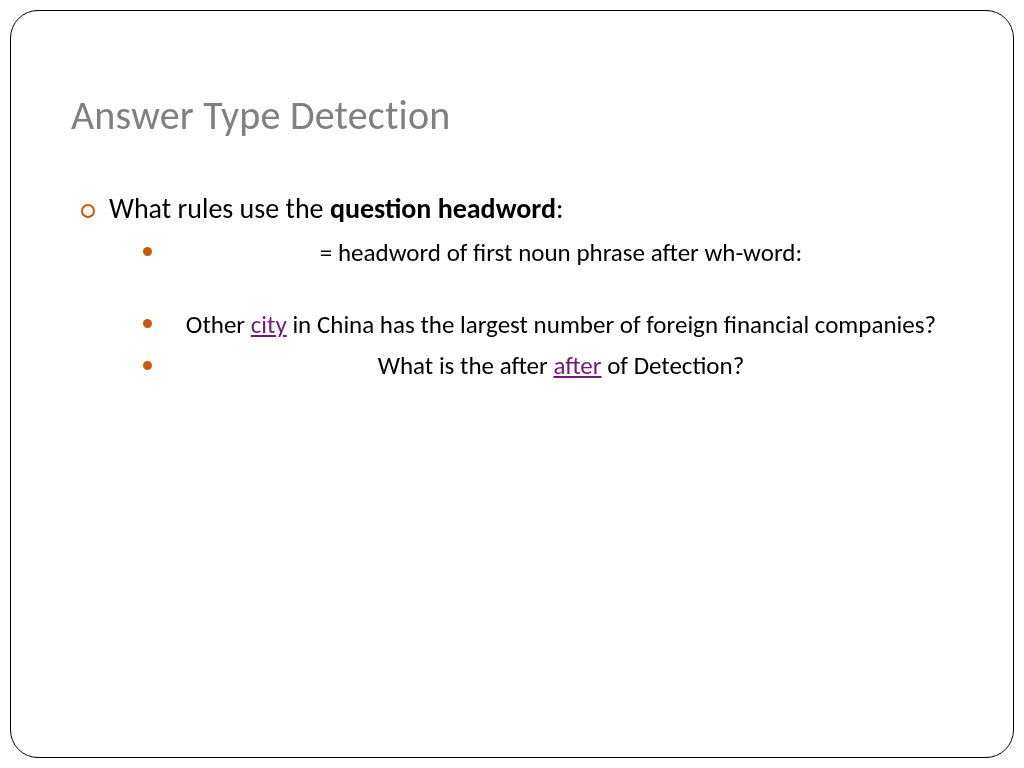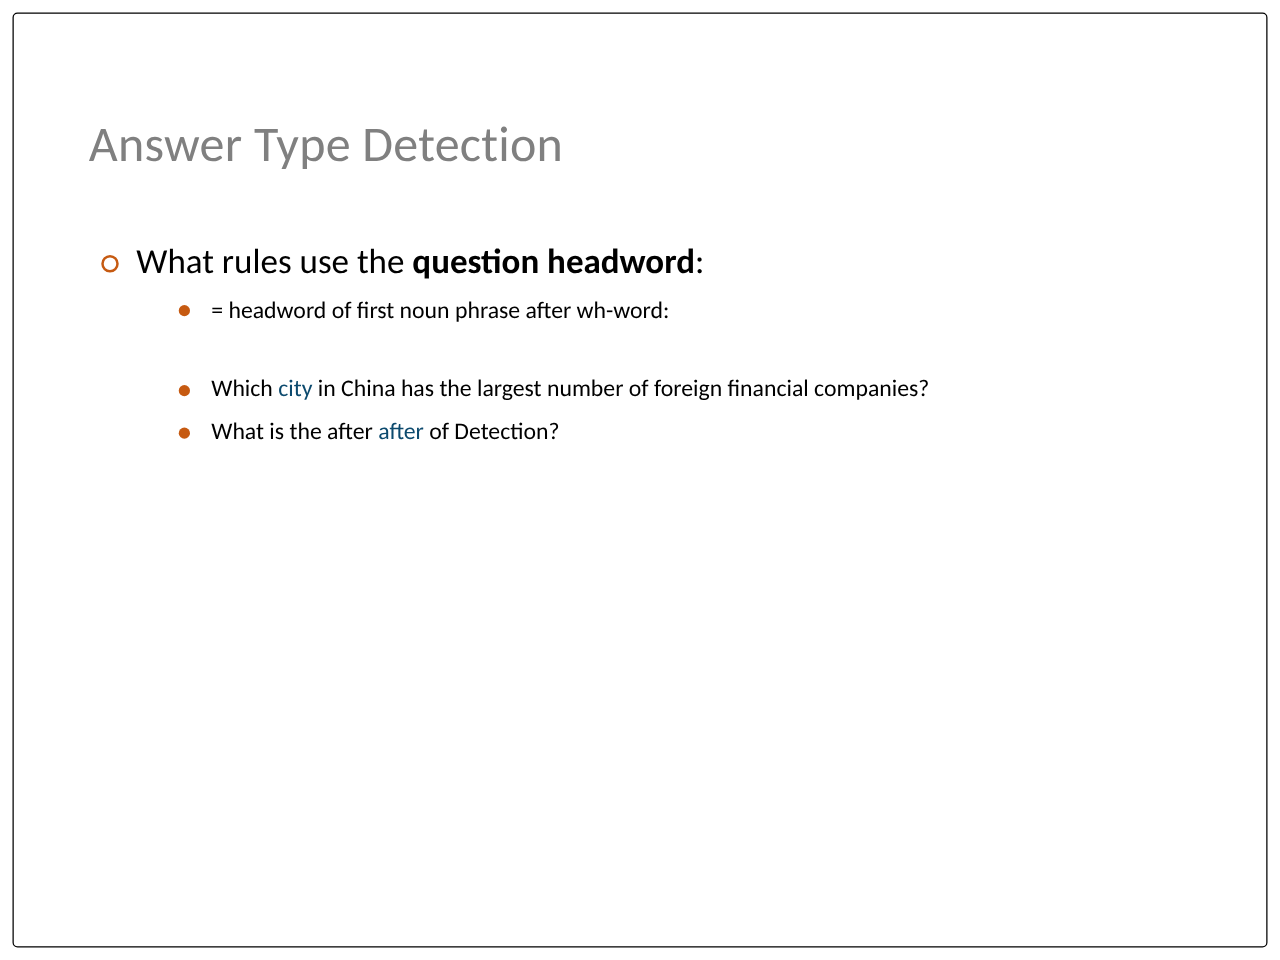--- a/index.html
+++ b/index.html
@@ -16,7 +16,7 @@
     height: 748px;
     margin: 10px;
     border: 1.5px solid #000;
-    border-radius: 4px;
+    border-radius: 28px;
     padding: 60px 60px 40px 60px;
     position: relative;
   }

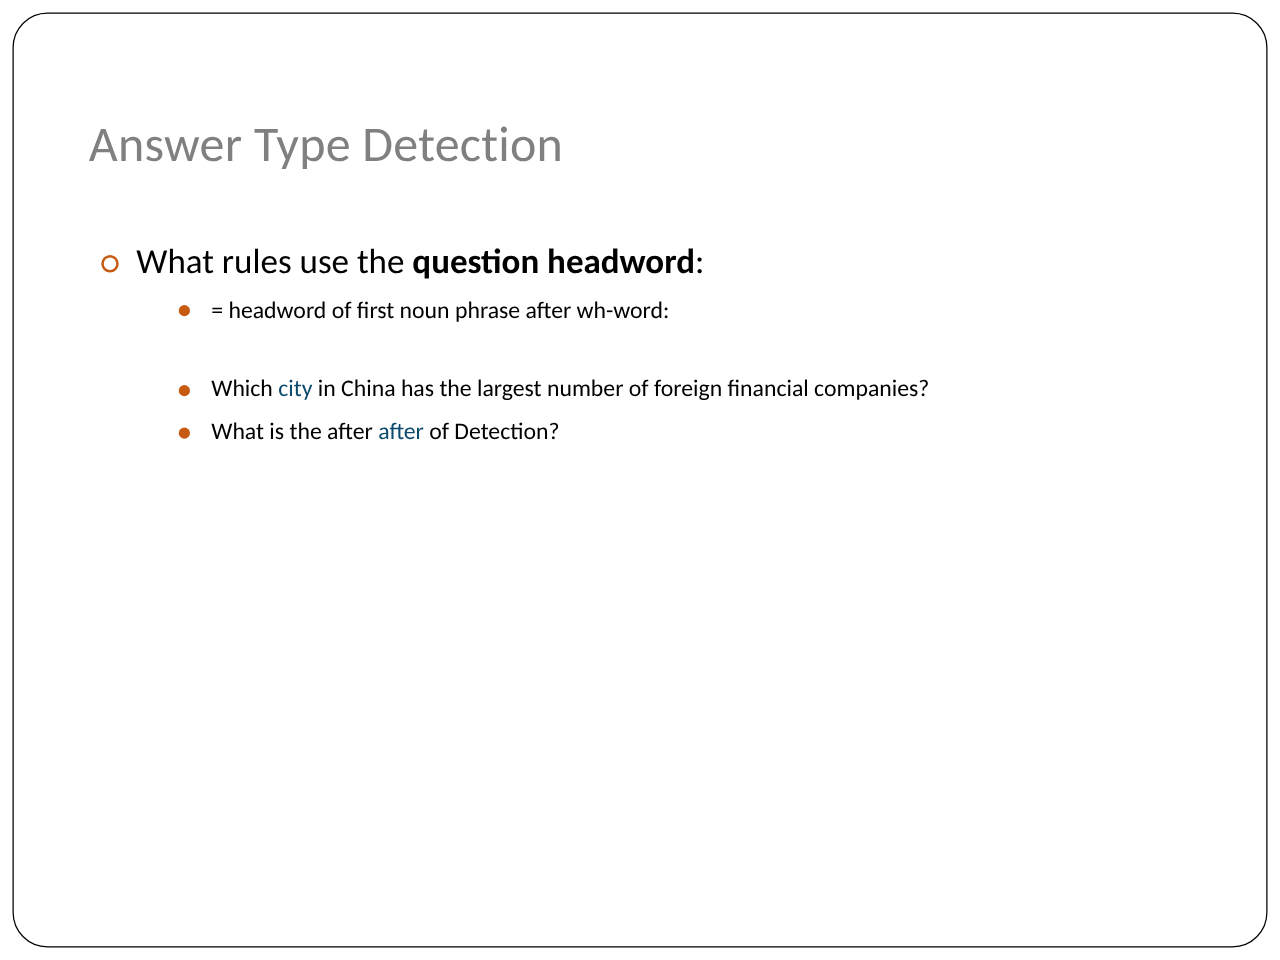--- a/index.html
+++ b/index.html
@@ -59,10 +59,11 @@
   ul.sub > li {
     position: relative;
     padding-left: 26px;
-    font-size: 19px;
+    font-size: 25px;
     color: #000;
     line-height: 1.35;
     margin-bottom: 8px;
+    text-align: center;
   }
   ul.sub > li::before {
     content: "";

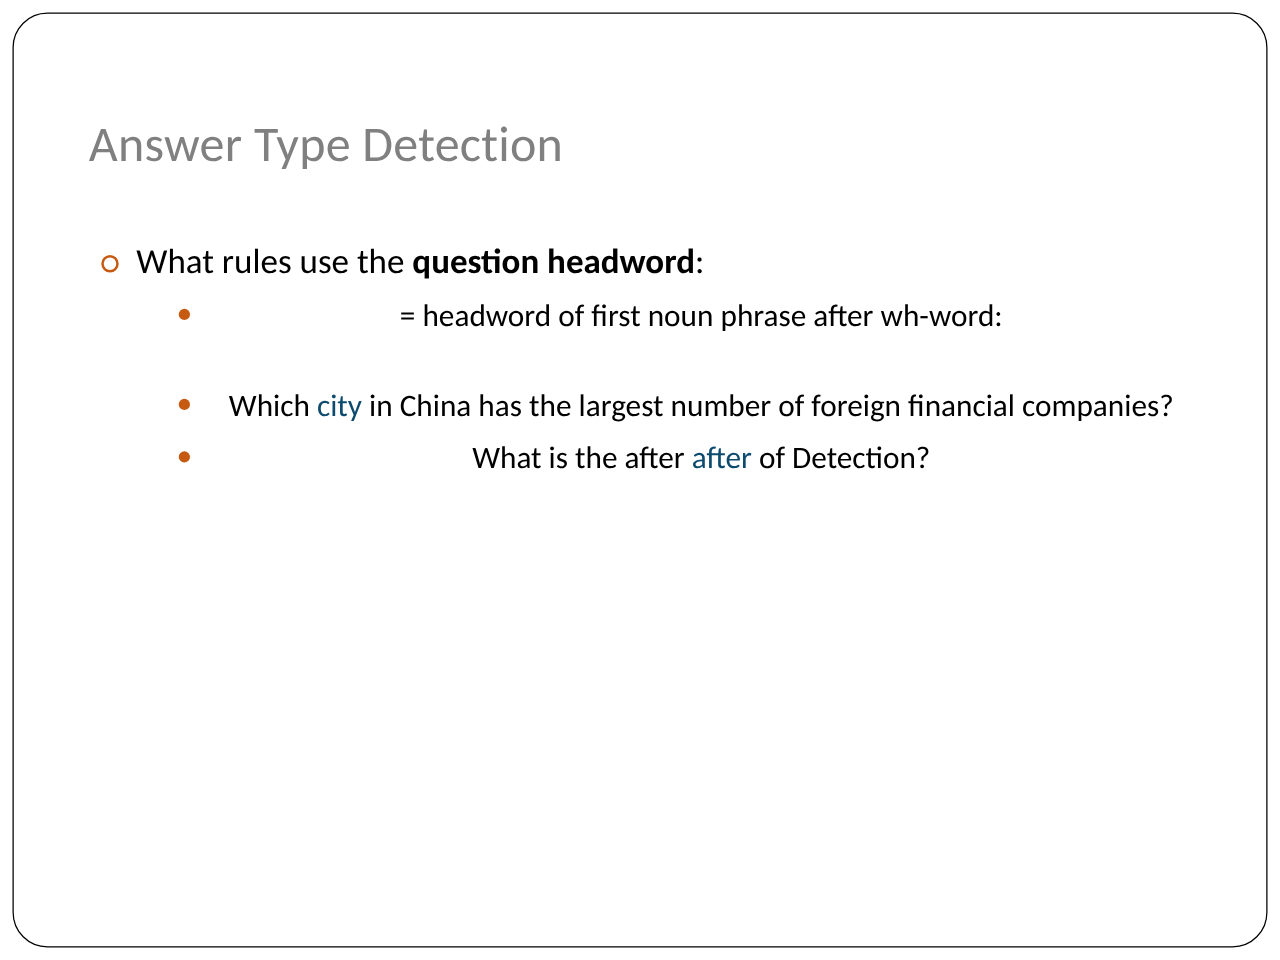--- a/index.html
+++ b/index.html
@@ -97,7 +97,7 @@
         </li>
         <li class="spacer" style="padding: 0px; margin: 0px; height: 30px; list-style: none;"></li>
         <li>
-          <span>Which </span><span class="hl">city</span><span> in China has the largest number of foreign financial companies?</span>
+          <span>Other </span><span class="hl">city</span><span> in China has the largest number of foreign financial companies?</span>
         </li>
         <li>
           <span>What is the after </span><span class="hl">after</span><span> of Detection?</span>

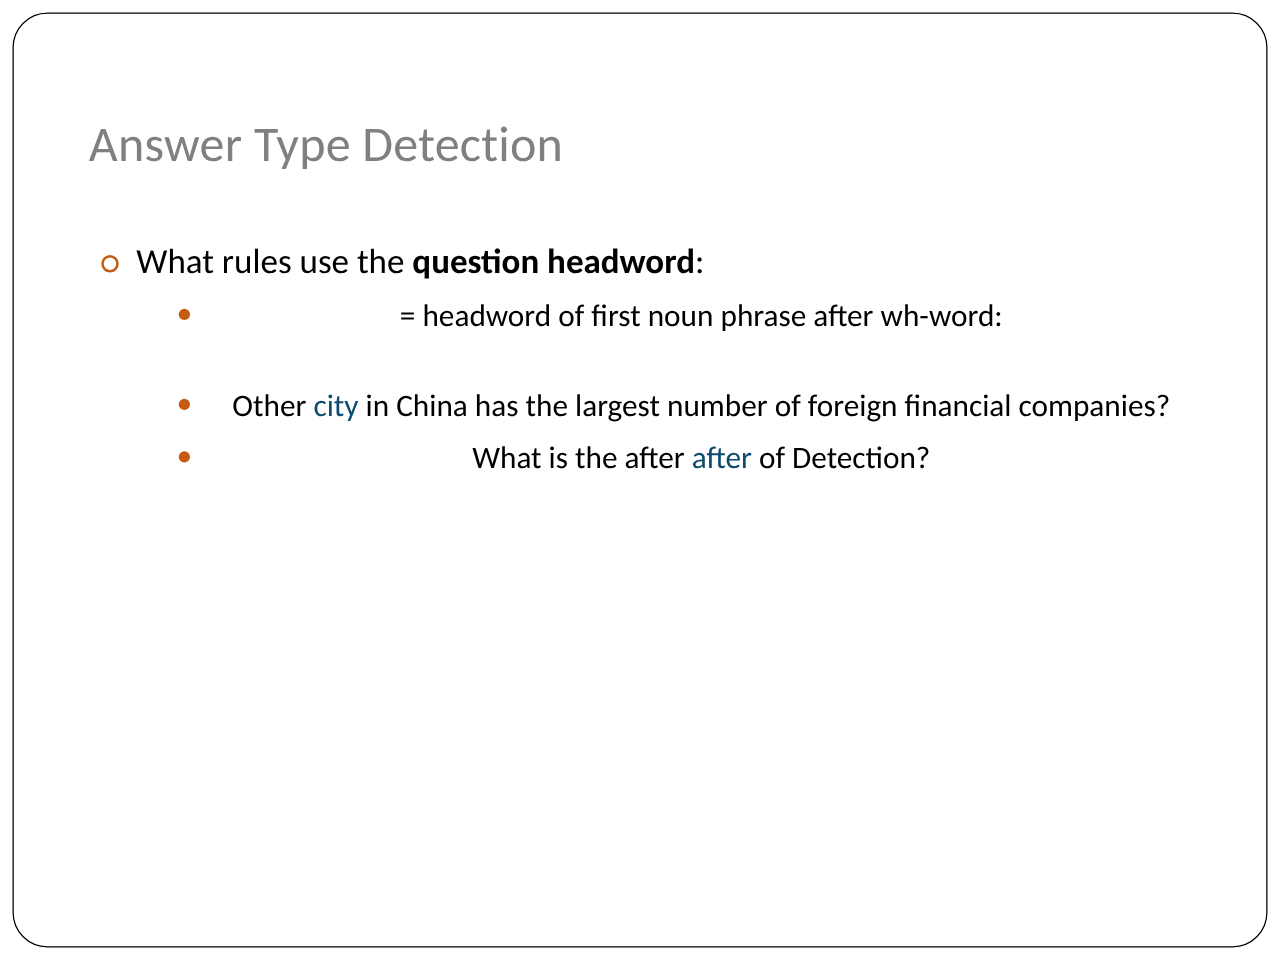--- a/index.html
+++ b/index.html
@@ -79,7 +79,7 @@
     height: 30px;
   }
   .bold { font-weight: 700; text-align: center; }
-  .hl { color: #0c4a6e; }
+  .hl { color: #701a75; text-decoration: underline; }
 </style>
 <style>li.spacer::before{display:none!important;}</style></head>
 <body>

